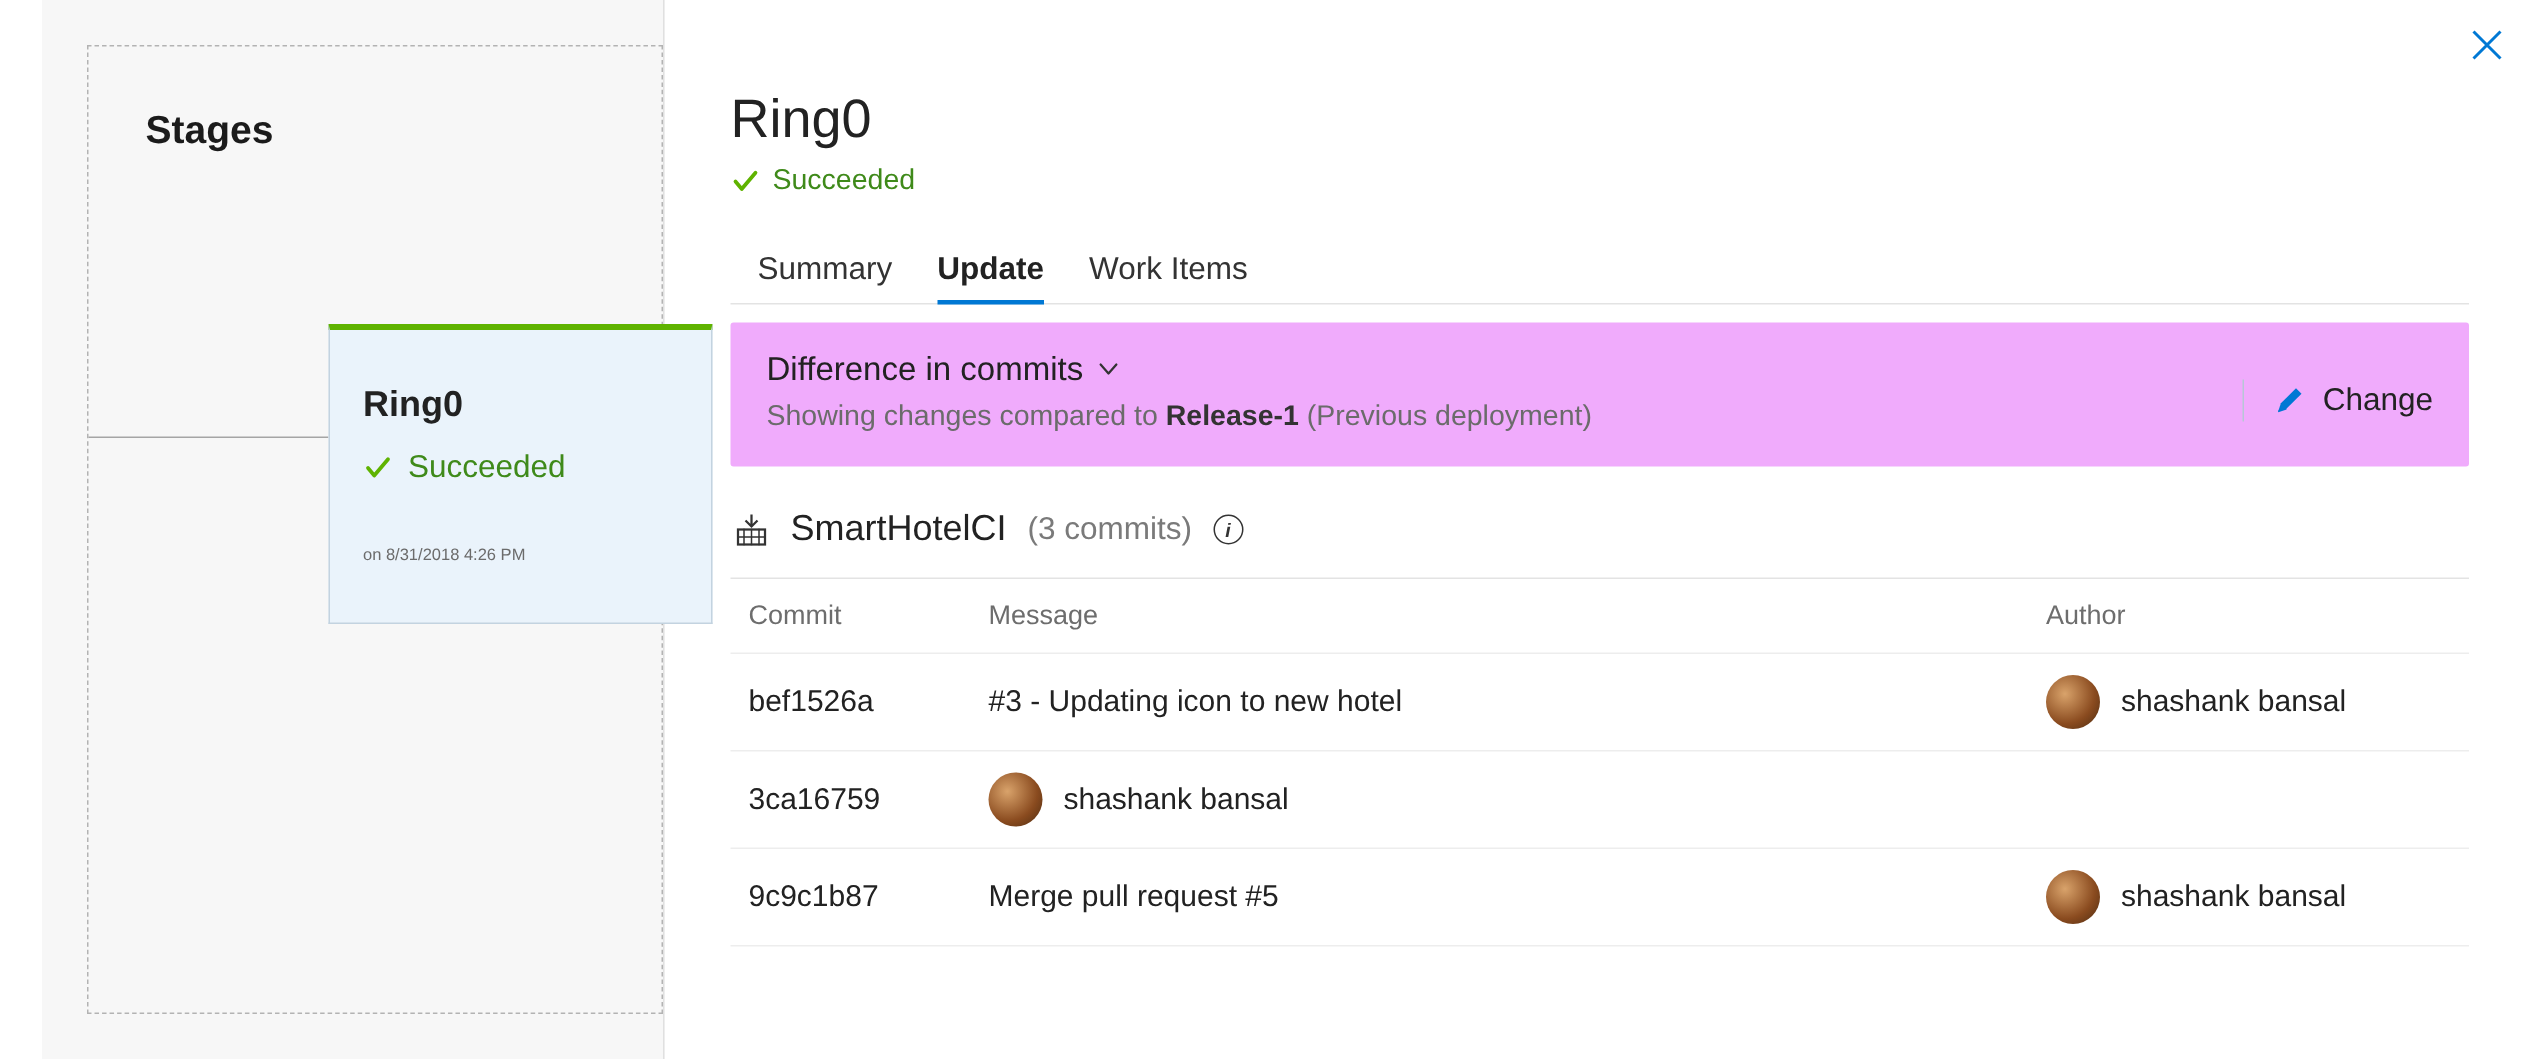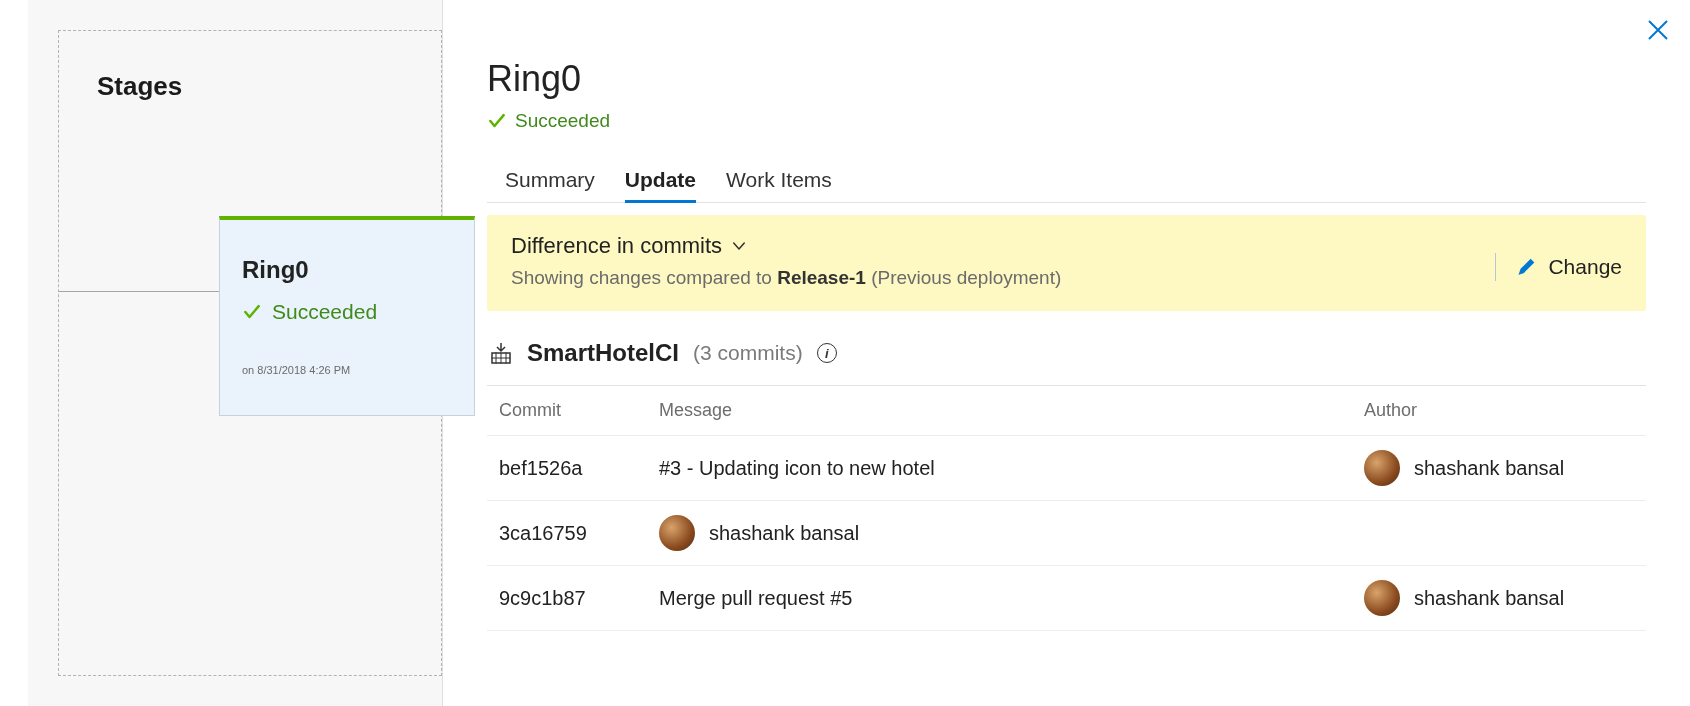--- a/index.html
+++ b/index.html
@@ -132,7 +132,7 @@
     background: #0078d4;
   }
   .diff-banner {
-    background: #fef9c3;
+    background: #f0abfc;
     padding: 18px 24px 22px 24px;
     border-radius: 2px;
     margin-top: 12px;

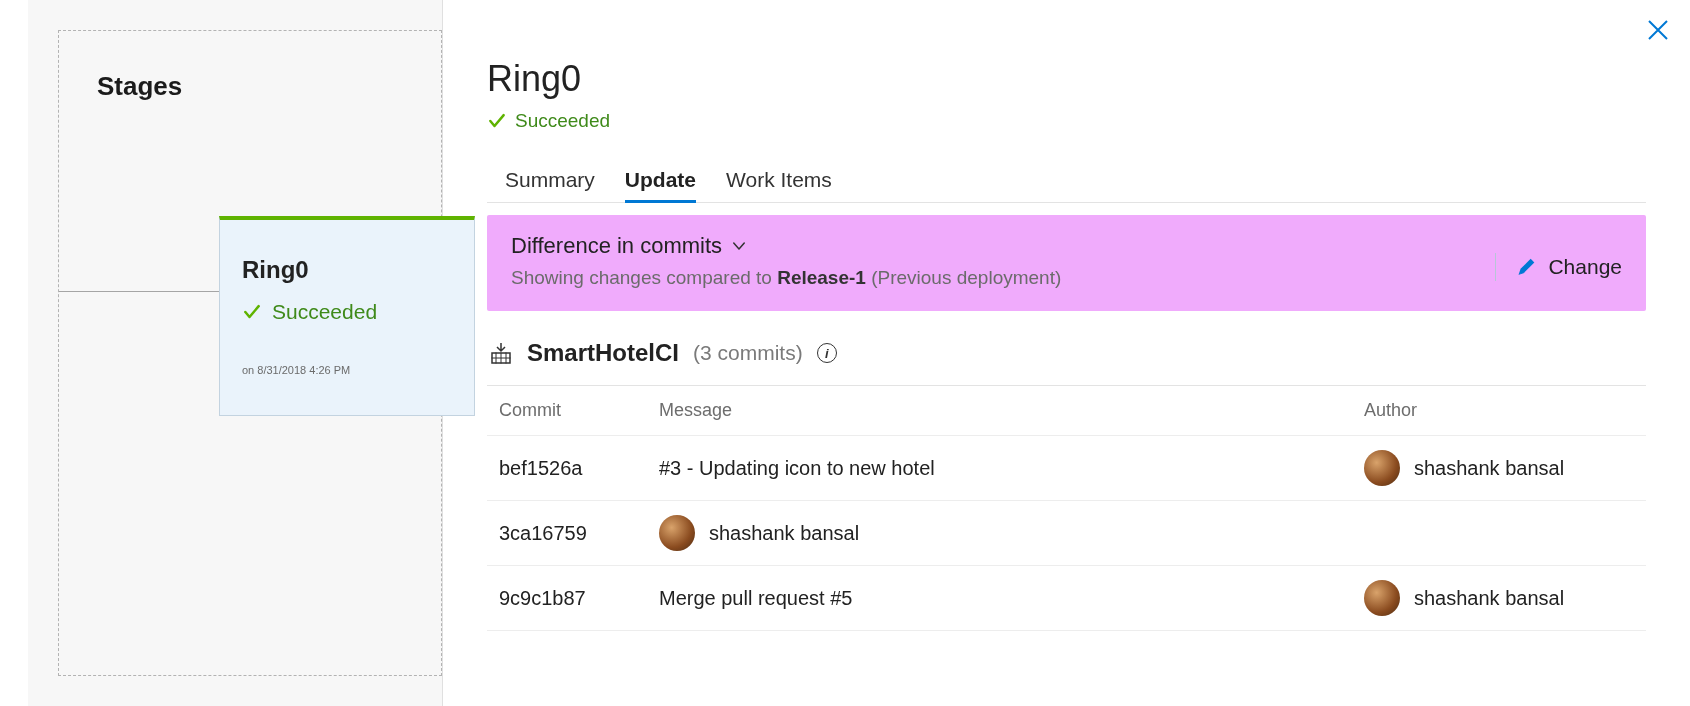--- a/index.html
+++ b/index.html
@@ -182,7 +182,7 @@
     margin-top: 28px;
     padding-left: 2px;
   }
-  .build-name { font-size: 24px; color: #222; font-weight: bold; }
+  .build-name { font-size: 24px; color: #222; }
   .build-count { font-size: 21px; color: #7a7a7a; }
   .info-circle {
     width: 20px; height: 20px;

